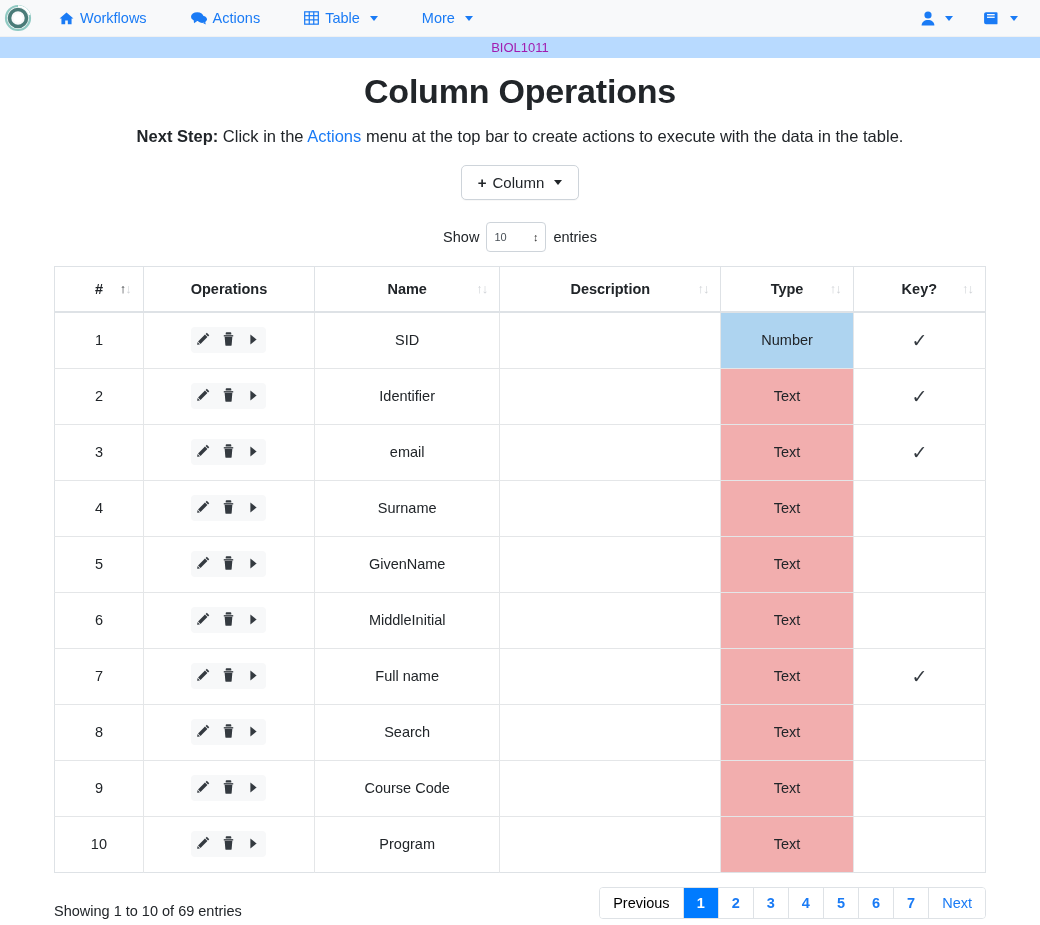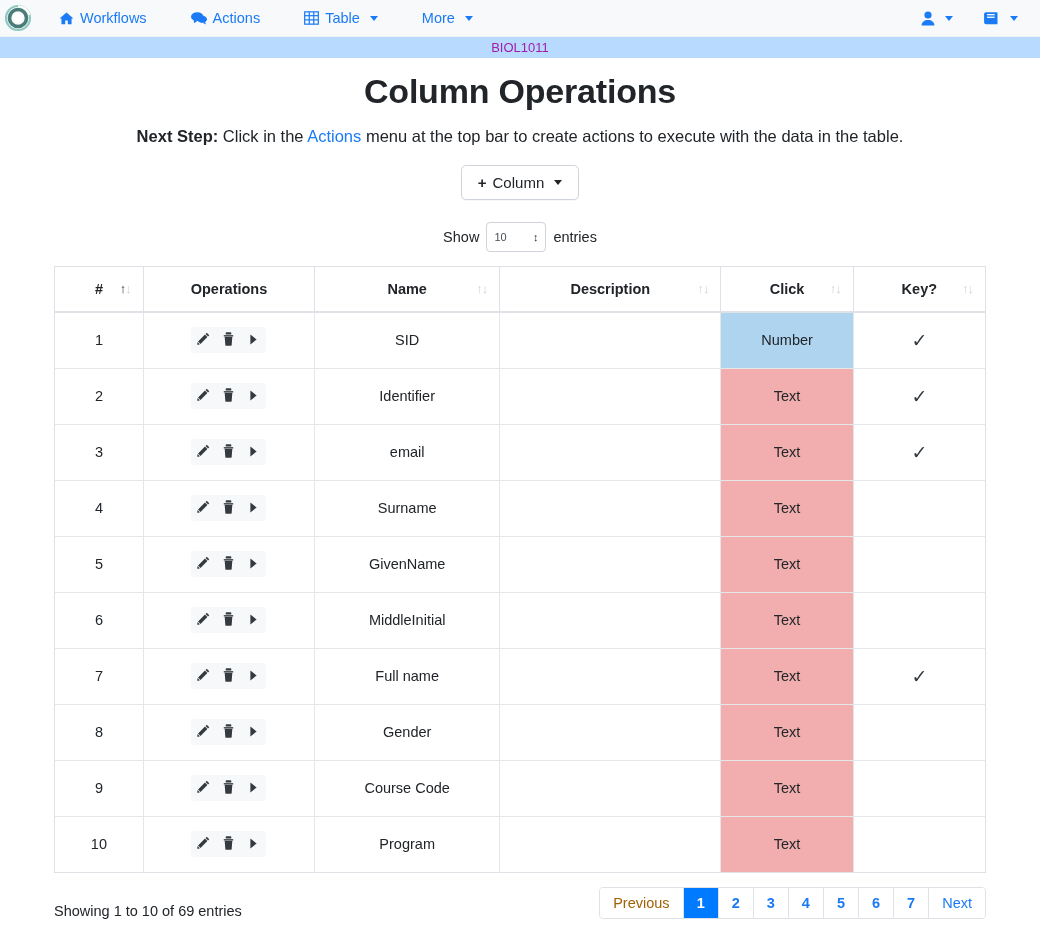--- a/index.html
+++ b/index.html
@@ -366,7 +366,7 @@
         </th>
         <th class="col-type th-type" style="padding:13px 10px !important;">
           <div class="th-inner">
-            <span class="th-label">Click</span>
+            <span class="th-label">Type</span>
             <span class="sort-ico">
                 <span class="up">↑</span>
                 <span class="dn">↓</span>

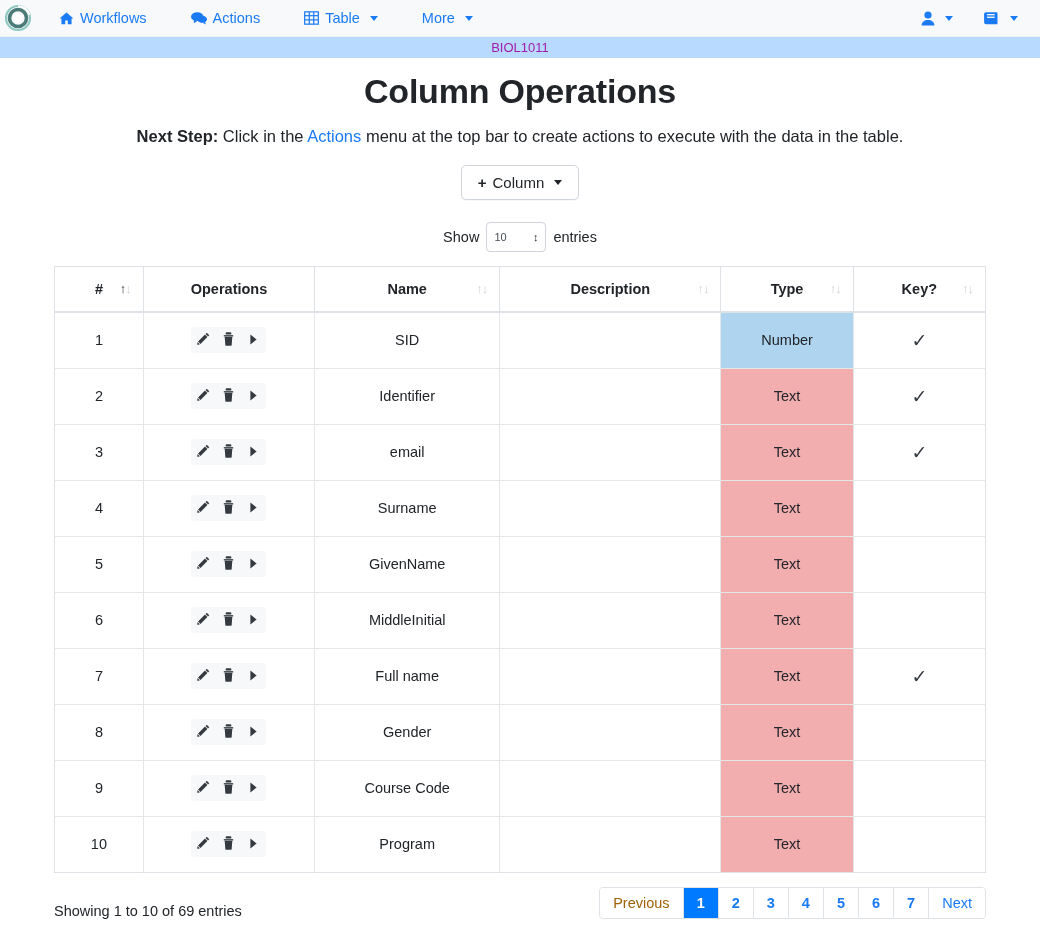--- a/index.html
+++ b/index.html
@@ -618,7 +618,7 @@
                   </svg></span>
               </span>
             </div></td>
-          <td class="col-name">Gender</td>
+          <td class="col-name">Search</td>
           <td class="col-desc"></td>
           <td class="col-type">
             <div class="td-type type-string">Text</div>

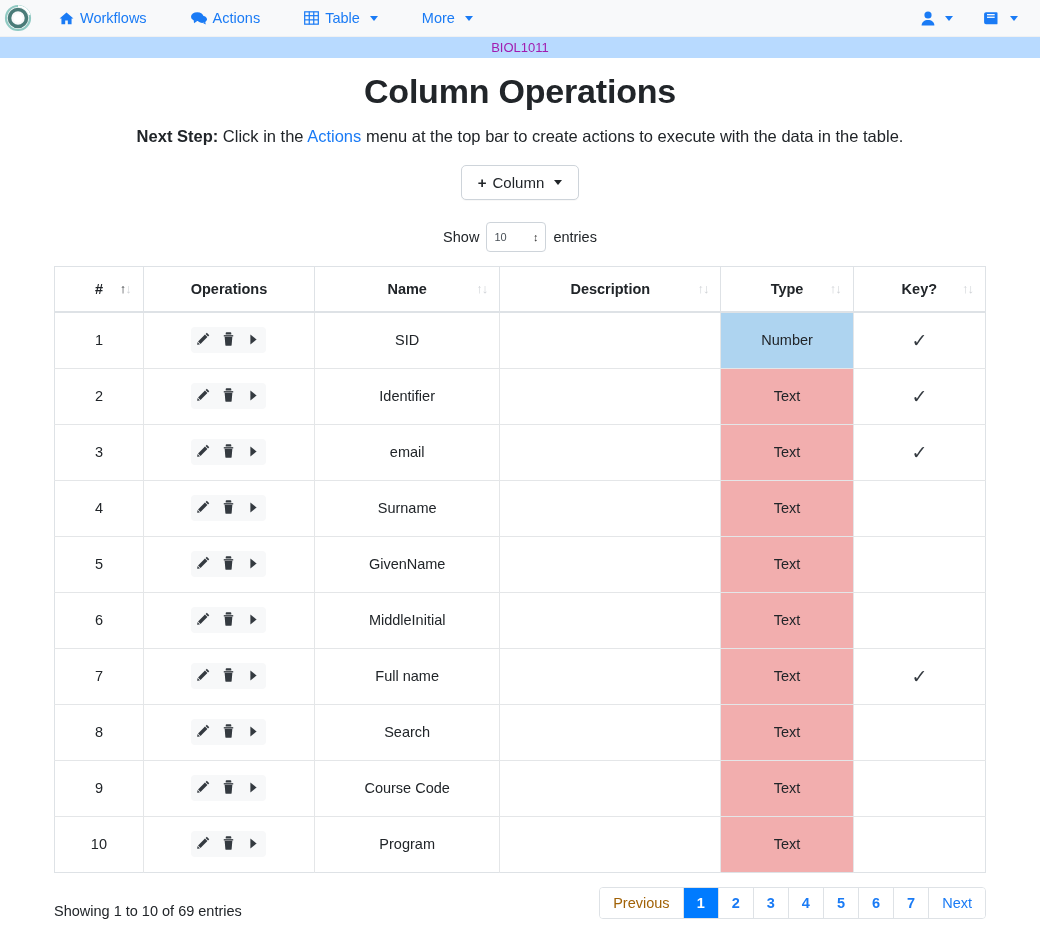--- a/index.html
+++ b/index.html
@@ -219,7 +219,7 @@
     user-select: none;
   }
   .page-link:last-child { border-right: none; }
-  .page-link.disabled { color: #a16207; cursor: default; }
+  .page-link.disabled { color: #000000; cursor: default; }
   .page-link.active { background: #007bff; color: #fff; font-weight: bold; }
   .page-link.num { font-weight: bold; }
 </style>

